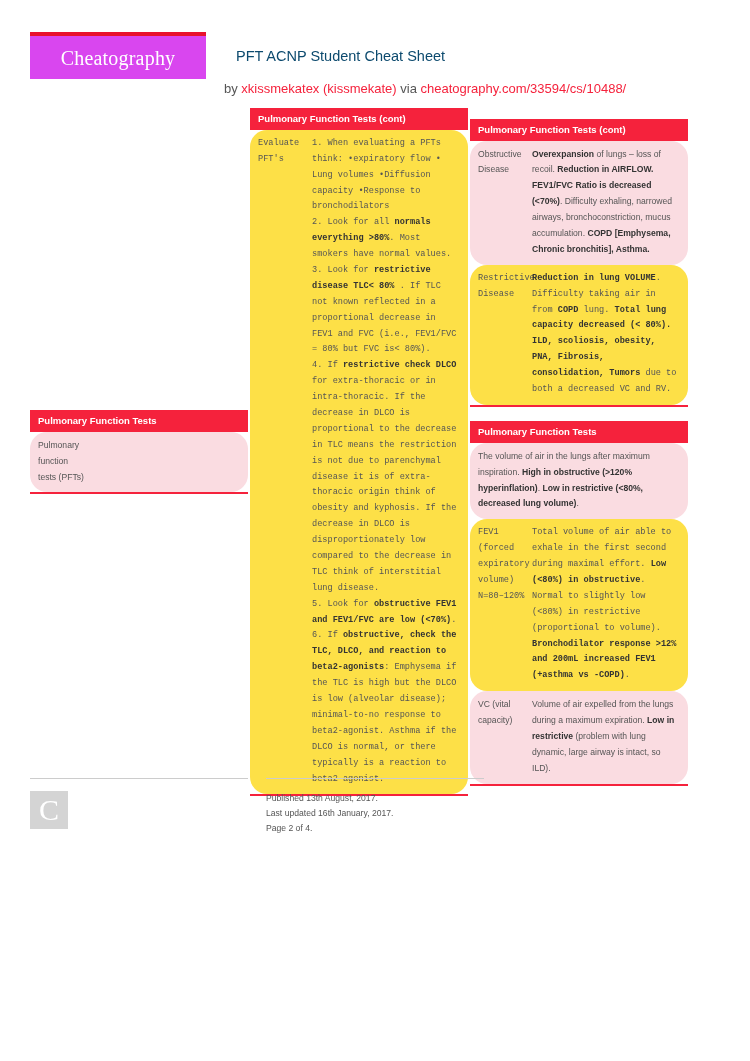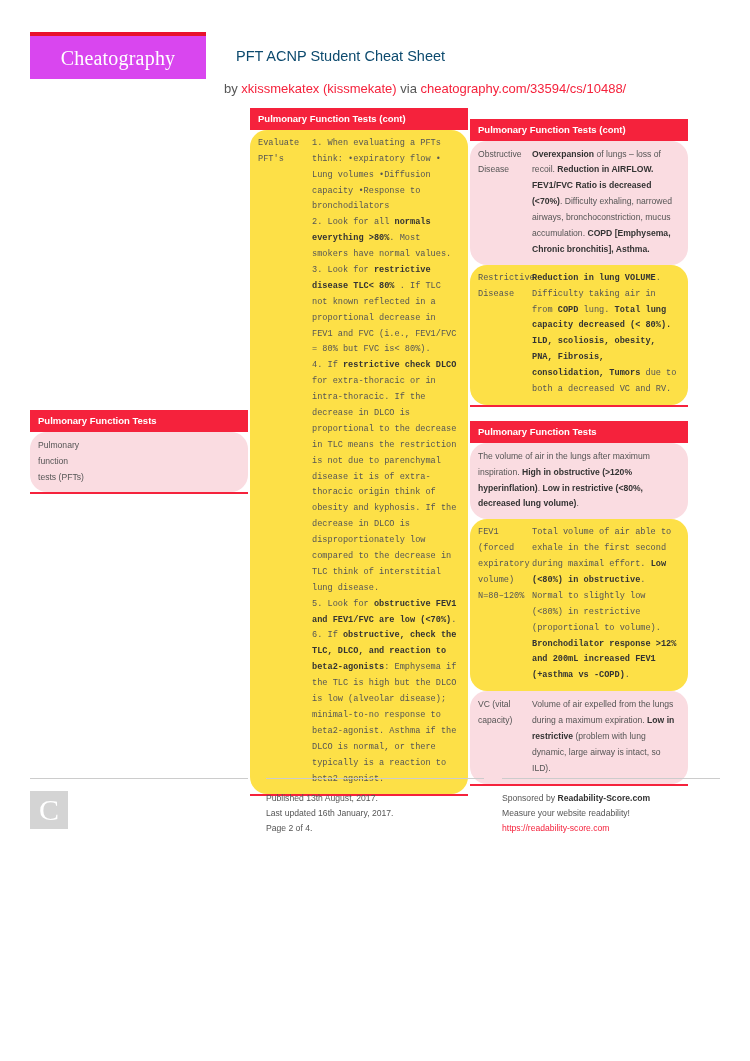--- a/index.html
+++ b/index.html
@@ -236,13 +236,6 @@
       </div>
     </div>
 
-    <div class="foot-col">
-      <div class="foot-text">
-        <div><span class="foot-plain">Sponsored by </span><b>Readability-Score.com</b></div>
-        <div>Measure your website readability!</div>
-        <div class="foot-link">https://readability-score.com</div>
-      </div>
-    </div>
 
   </div>
 

